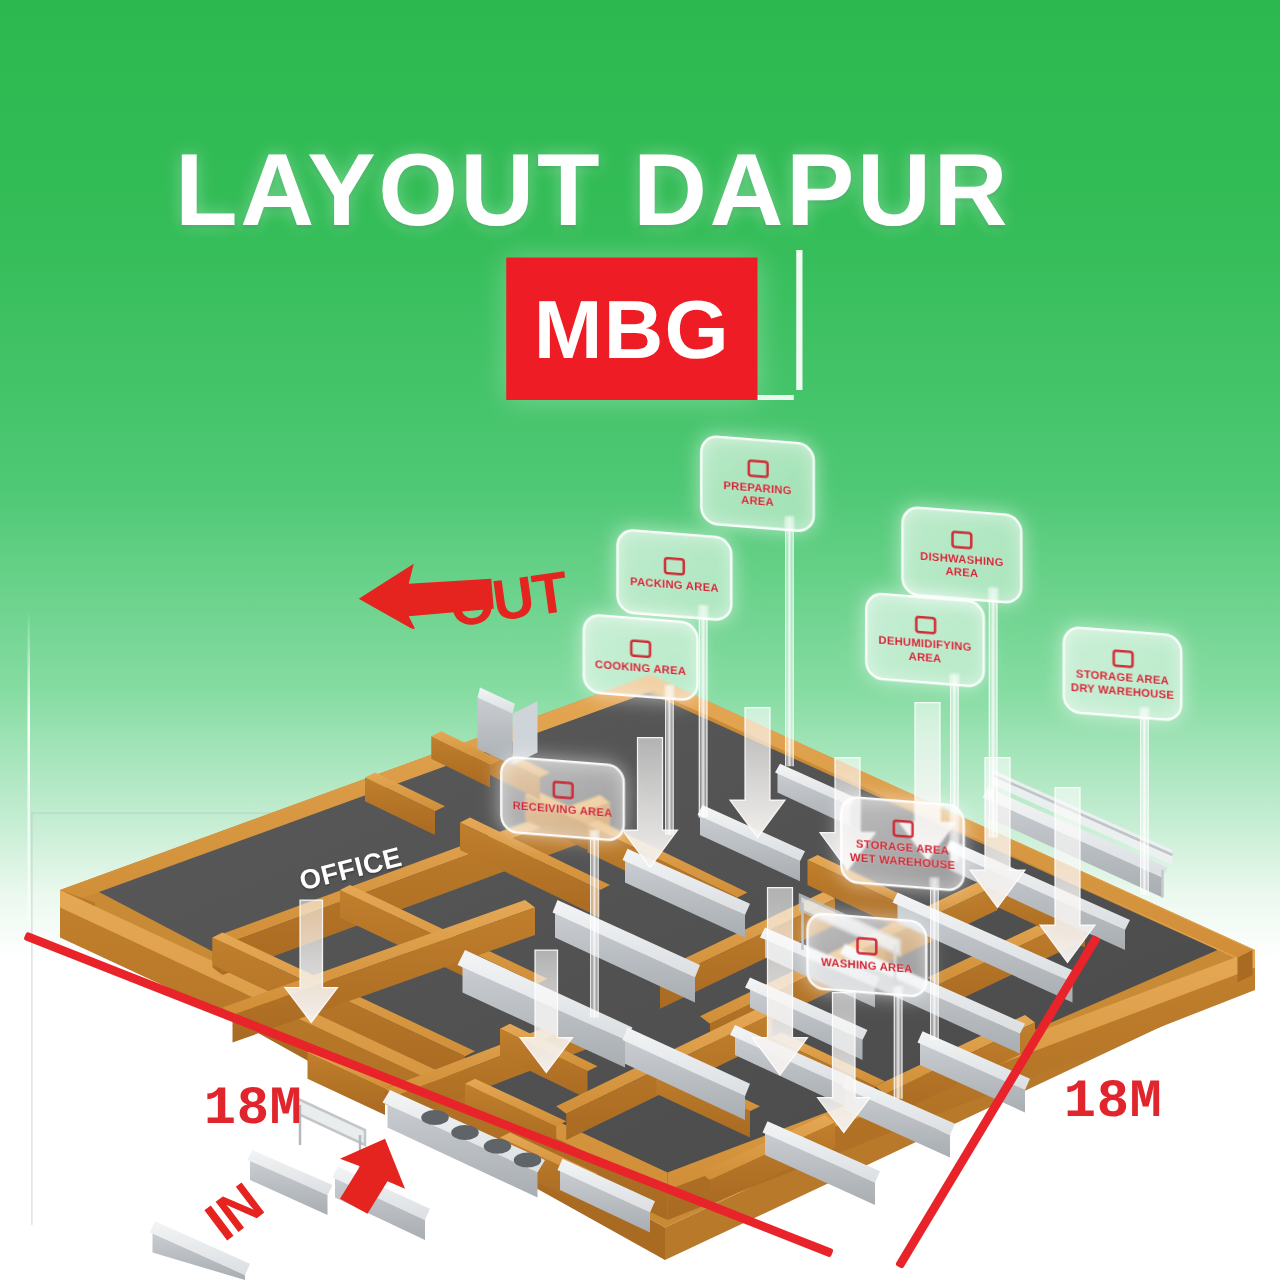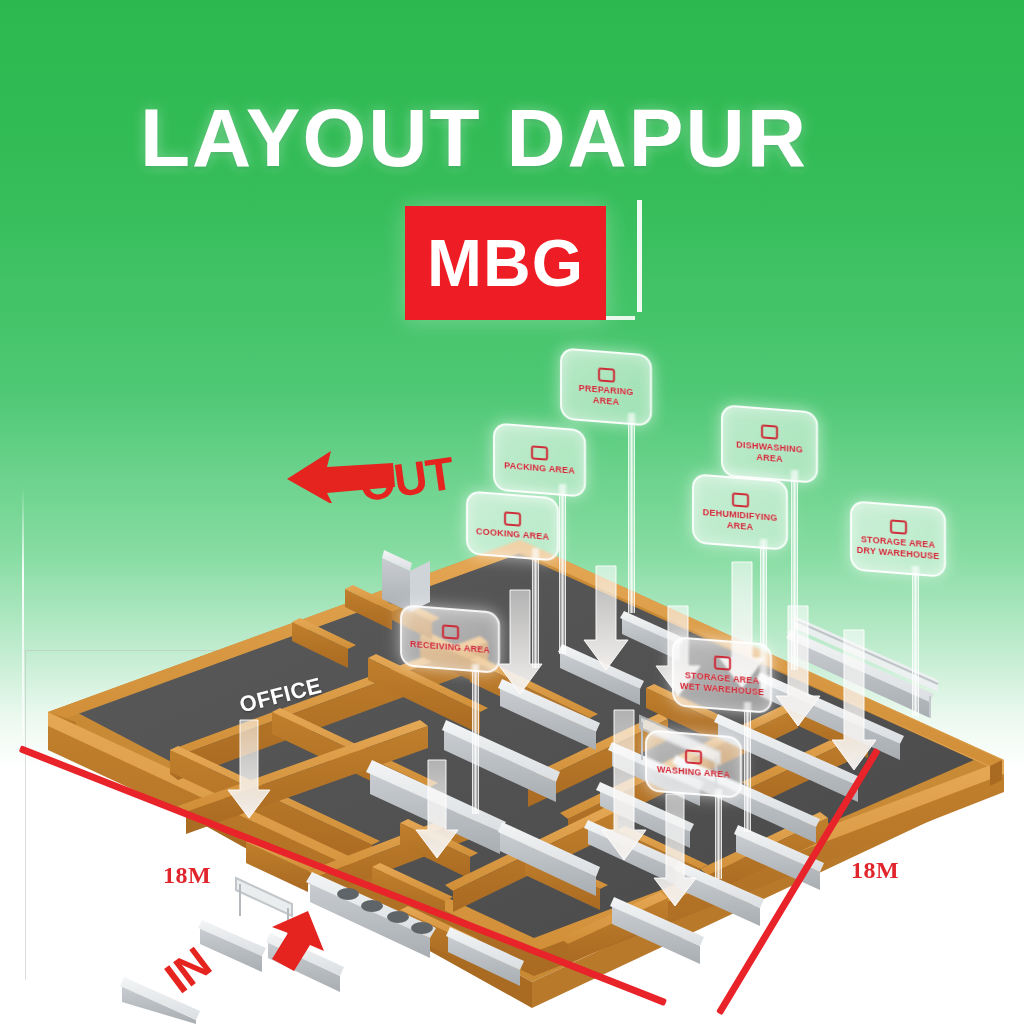--- a/index.html
+++ b/index.html
@@ -39,7 +39,7 @@
   }
 
   
-  .title-wrap { position:absolute; top:96px; left:0; width:948px; text-align:center; }
+  .title-wrap { position:absolute; top:111px; left:0; width:948px; text-align:center; }
   .title {
     font-size:82px; font-weight:bold; color:#ffffff;
     letter-spacing:2px; line-height:1.02;

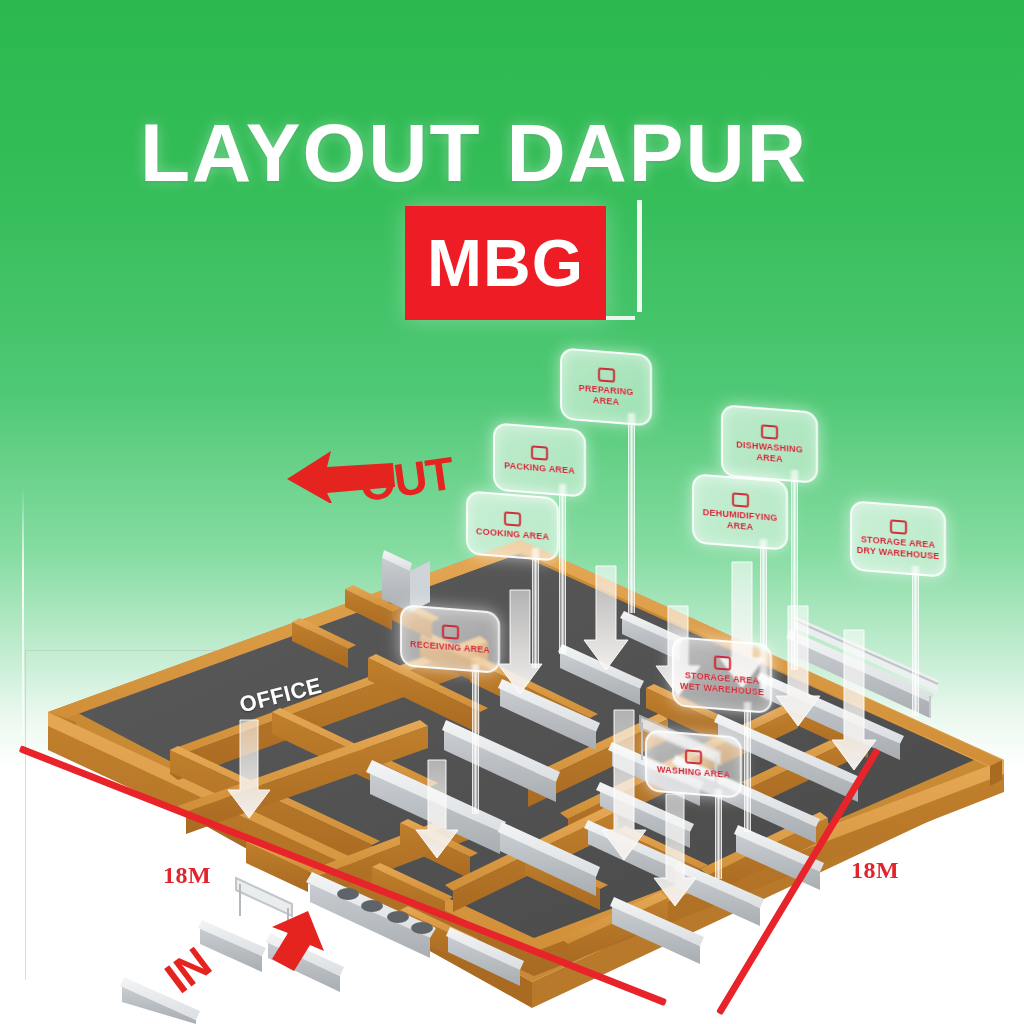--- a/index.html
+++ b/index.html
@@ -92,8 +92,8 @@
   
   .dim-line { position:absolute; background:#e8232a; transform-origin:left center; border-radius:2px; }
   .dim-label {
-    position:absolute; color:#e0262c; font-weight:bold; font-size:24px;
-    font-family:Liberation Serif, serif; letter-spacing:.5px;
+    position:absolute; color:#e0262c; font-weight:bold; font-size:43px;
+    font-family:Liberation Mono, monospace; letter-spacing:.5px;
   }
 
   

